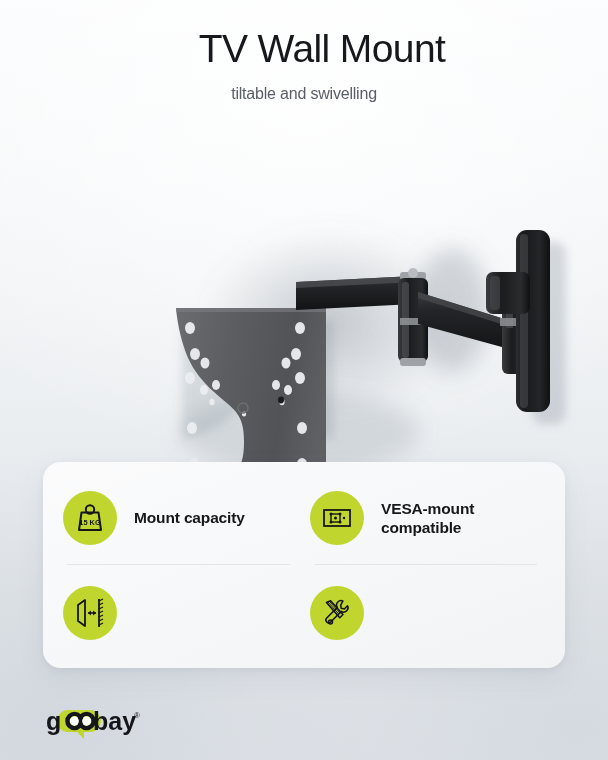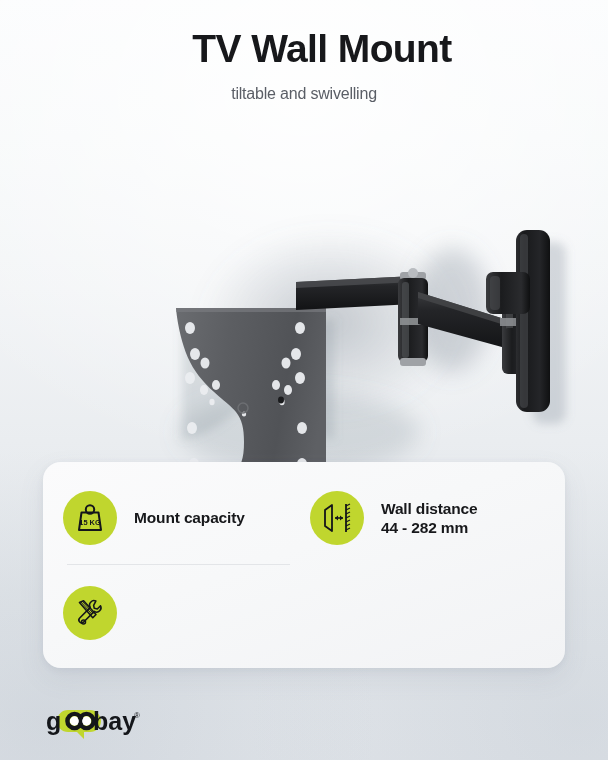--- a/index.html
+++ b/index.html
@@ -53,7 +53,7 @@
     margin: 0;
     font-size: 39px;
     line-height: 46px;
-    font-weight: 700;
+    font-weight: 400;
     letter-spacing: -0.6px;
     color: #17181b;
     padding-left: 36px;

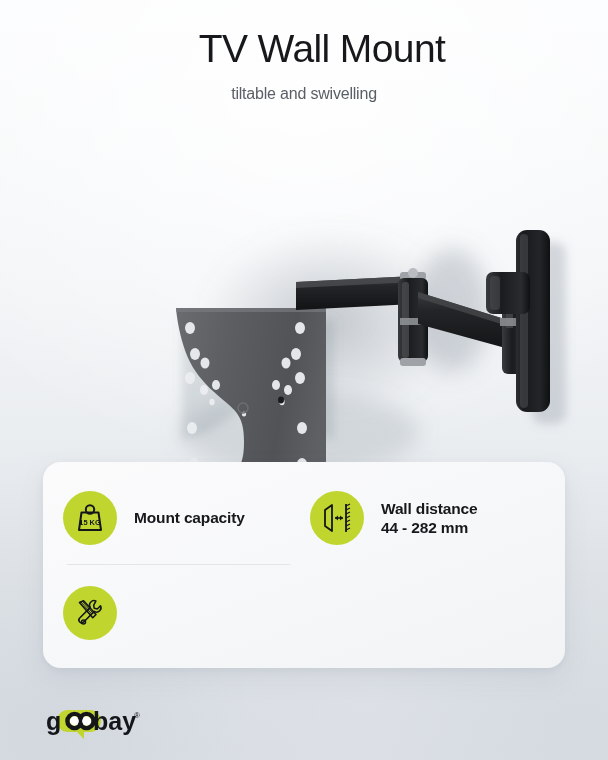--- a/index.html
+++ b/index.html
@@ -444,6 +444,26 @@
       </div>
     </div>
 
+    <div class="feature row-top">
+      <div class="icon-circle">
+        <svg width="34" height="34" viewBox="0 0 34 34" xmlns="http://www.w3.org/2000/svg">
+          <rect x="4" y="9" width="26" height="16" fill="none" stroke="#14161a" stroke-width="1.8"></rect>
+          <rect x="11" y="13" width="9" height="8" fill="none" stroke="#14161a" stroke-width="1.4"></rect>
+          <g fill="#14161a">
+            <circle cx="11" cy="13" r="1.5"></circle>
+            <circle cx="20" cy="13" r="1.5"></circle>
+            <circle cx="11" cy="21" r="1.5"></circle>
+            <circle cx="20" cy="21" r="1.5"></circle>
+            <circle cx="15.5" cy="17" r="1.5"></circle>
+            <circle cx="24" cy="17" r="1.2"></circle>
+          </g>
+        </svg>
+      </div>
+      <div class="feature-text">
+        <span class="l1">VESA-mount</span>
+        <span class="l2">compatible</span>
+      </div>
+    </div>
 
     <div class="feature">
       <div class="icon-circle">

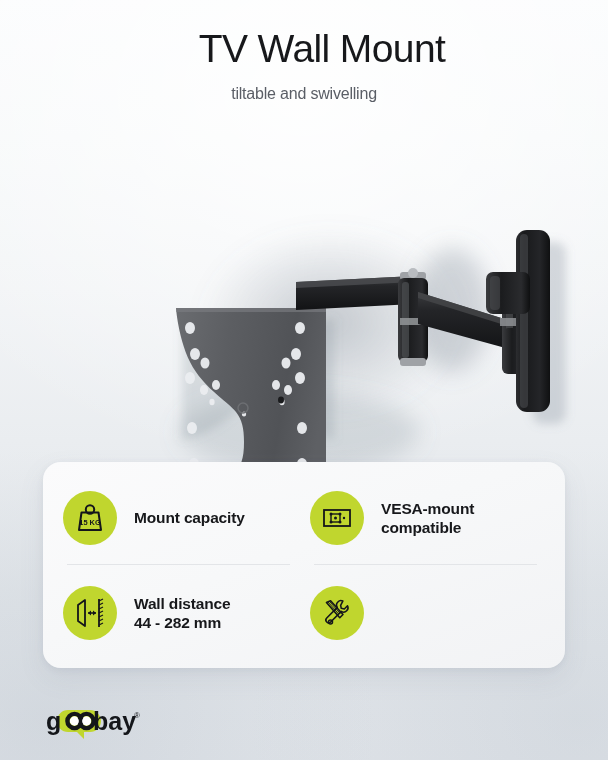--- a/index.html
+++ b/index.html
@@ -487,10 +487,6 @@
           <path d="M23,17 L20,14.6 L20,19.4 Z" fill="#14161a"></path>
         </svg>
       </div>
-      <div class="feature-text">
-        <span class="l1">Wall distance</span>
-        <span class="l2">44 - 282 mm</span>
-      </div>
     </div>
 
     <div class="feature">

